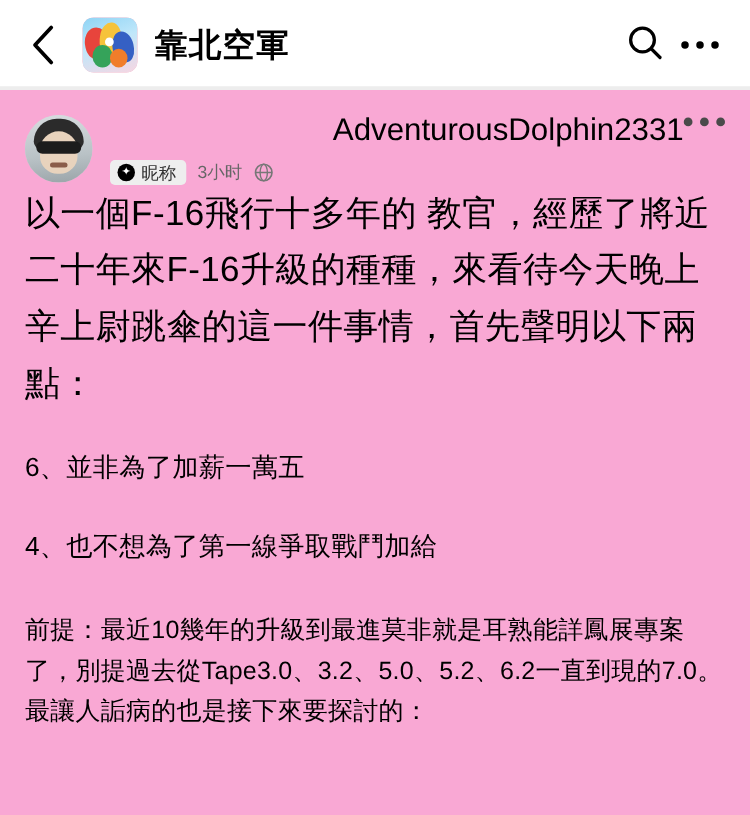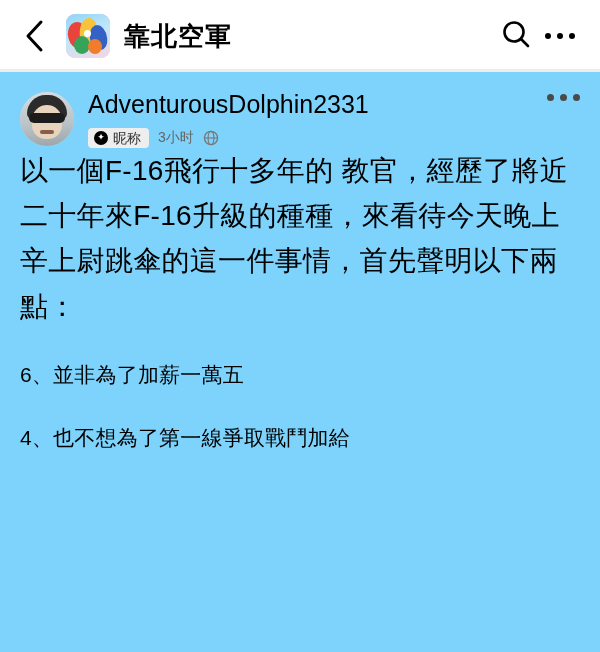--- a/index.html
+++ b/index.html
@@ -14,7 +14,7 @@
     width: 600px;
     height: 652px;
     position: relative;
-    background: #7dd3fc;
+    background: #f9a8d4;
     display: flex;
     flex-direction: column;
   }

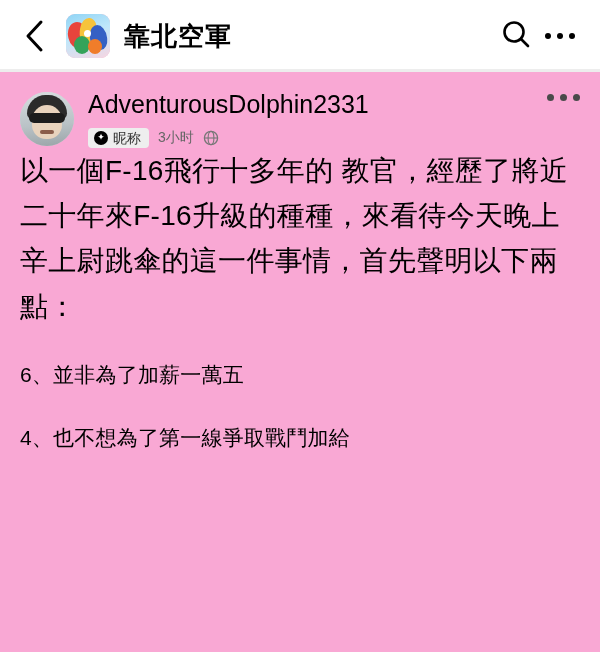--- a/index.html
+++ b/index.html
@@ -165,6 +165,7 @@
     color: #000;
     line-height: 1.15;
     white-space: nowrap;
+    text-align: right;
   }
   .meta-row {
     margin-top: 9px;

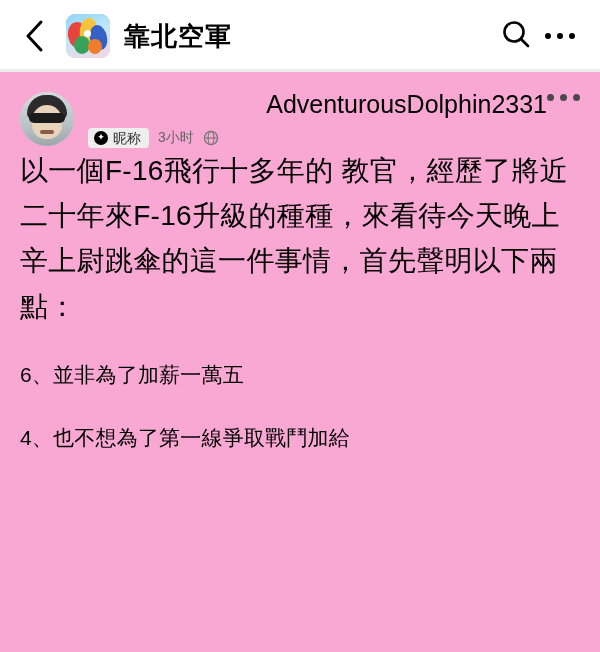--- a/index.html
+++ b/index.html
@@ -320,6 +320,7 @@
       <div class="para-lead">以一個F-16飛行十多年的 教官，經歷了將近二十年來F-16升級的種種，來看待今天晚上辛上尉跳傘的這一件事情，首先聲明以下兩點：</div>
       <div class="para">6、並非為了加薪一萬五</div>
       <div class="para">4、也不想為了第一線爭取戰鬥加給</div>
+      <div class="para-sm">前提：最近10幾年的升級到最進莫非就是耳熟能詳鳳展專案了，別提過去從Tape3.0、3.2、5.0、5.2、6.2一直到現的7.0。最讓人詬病的也是接下來要探討的：</div>
     </div>
 
   </div>

